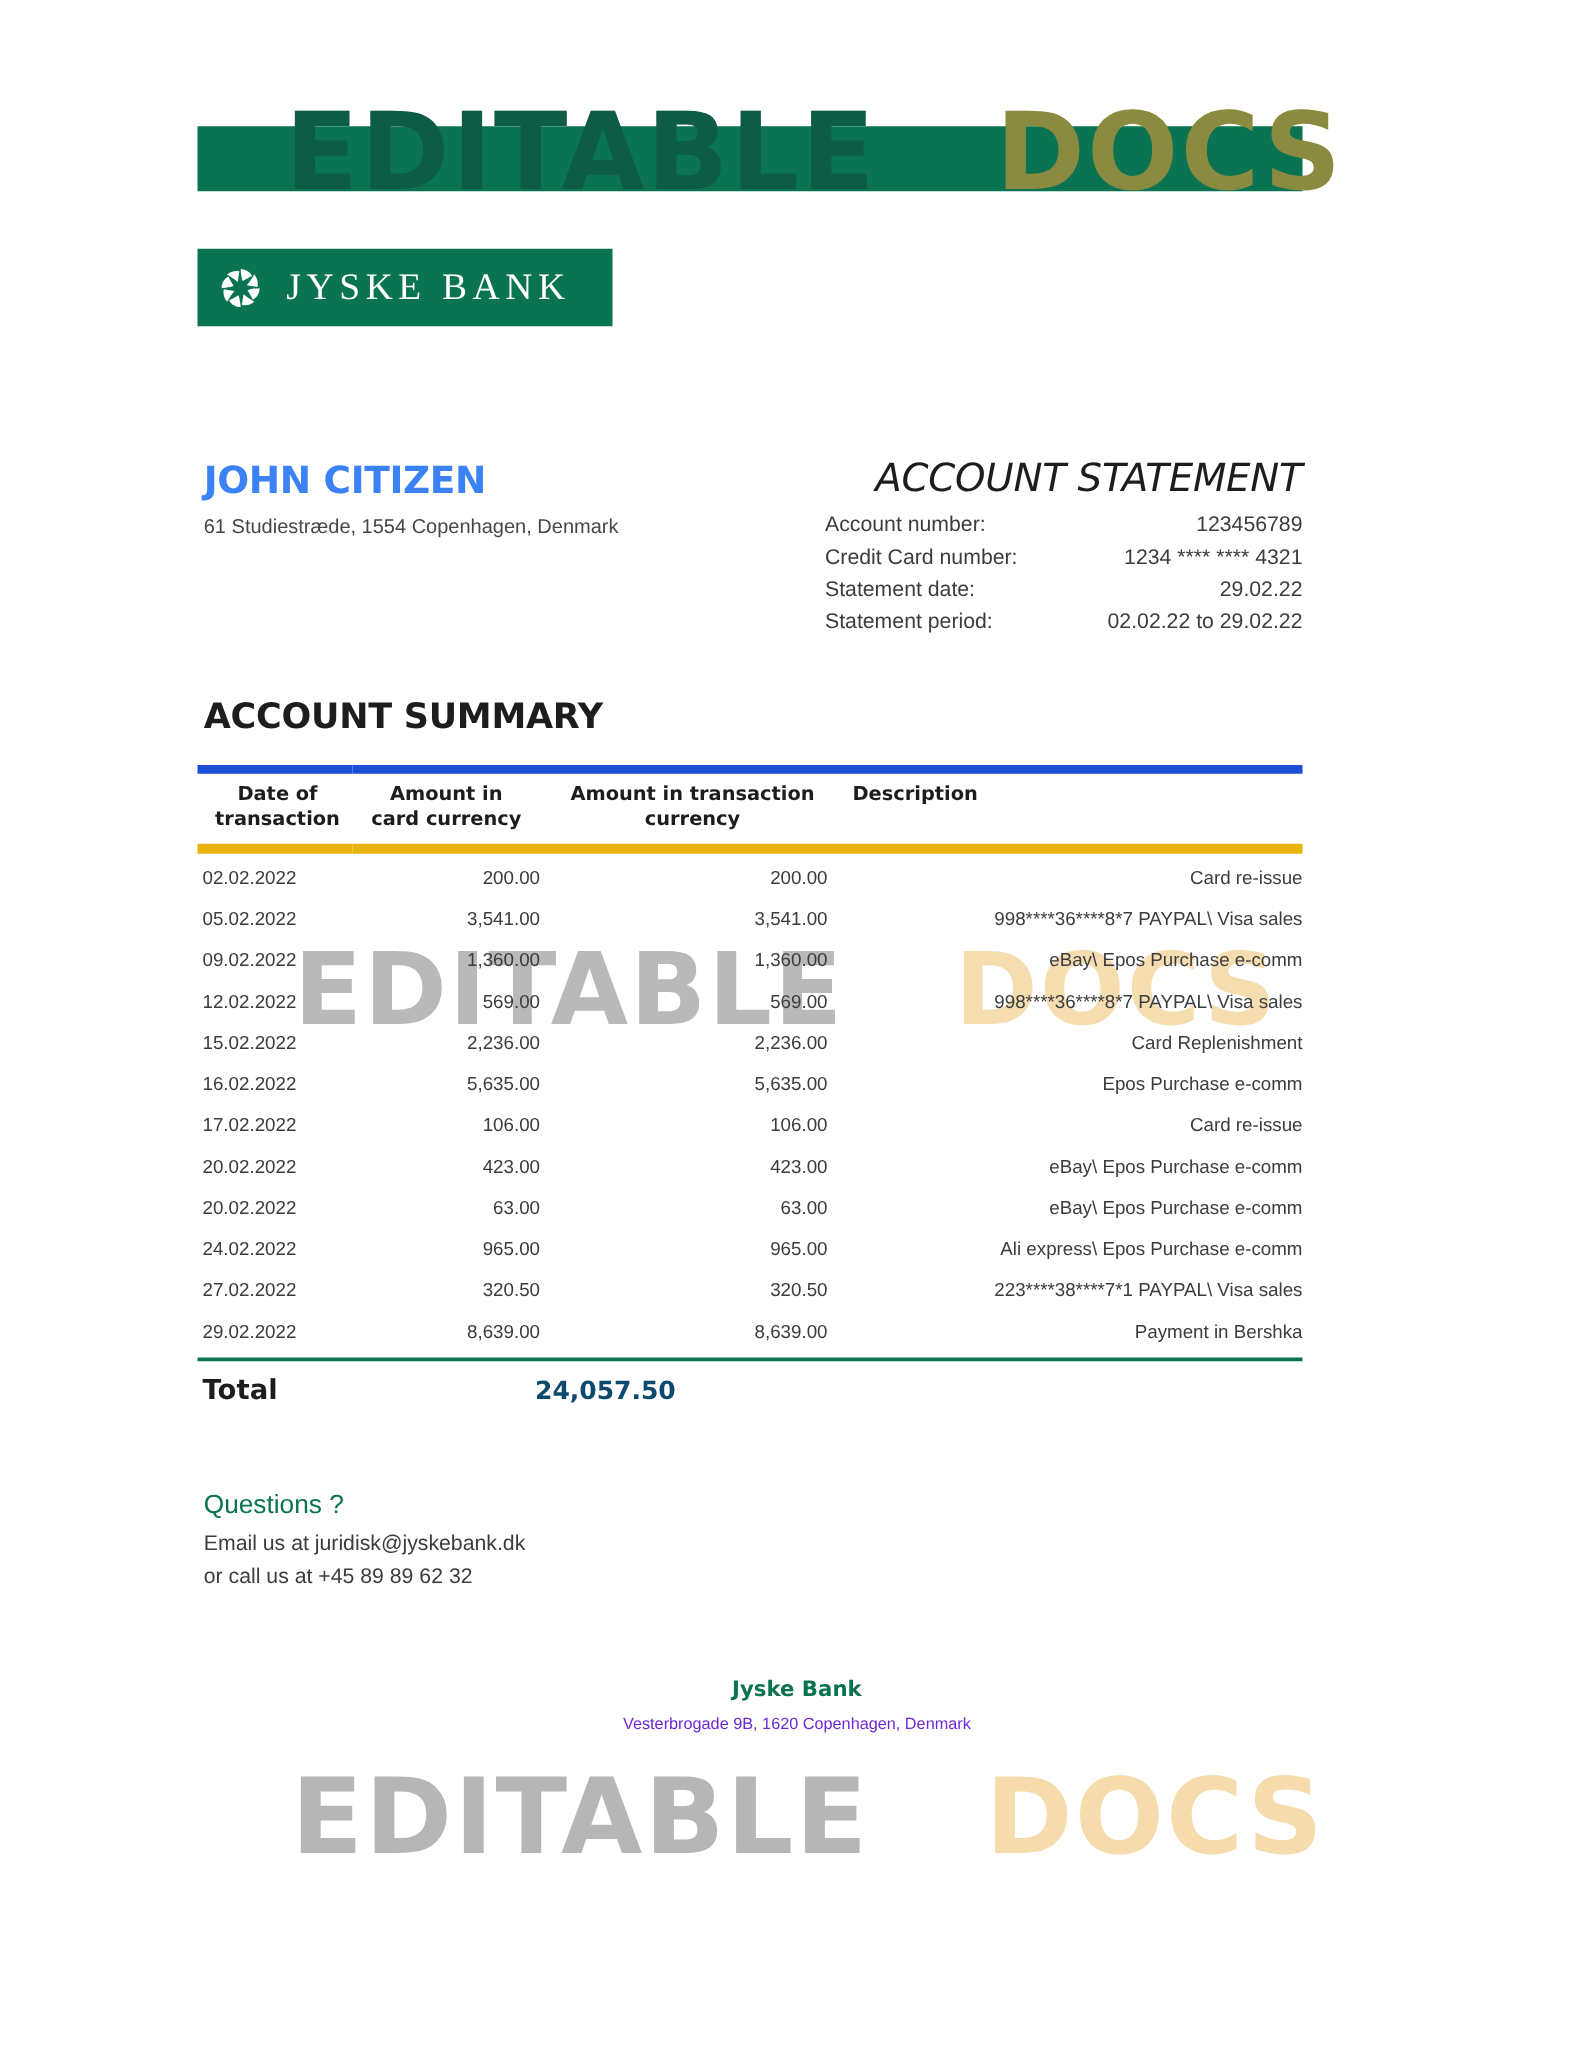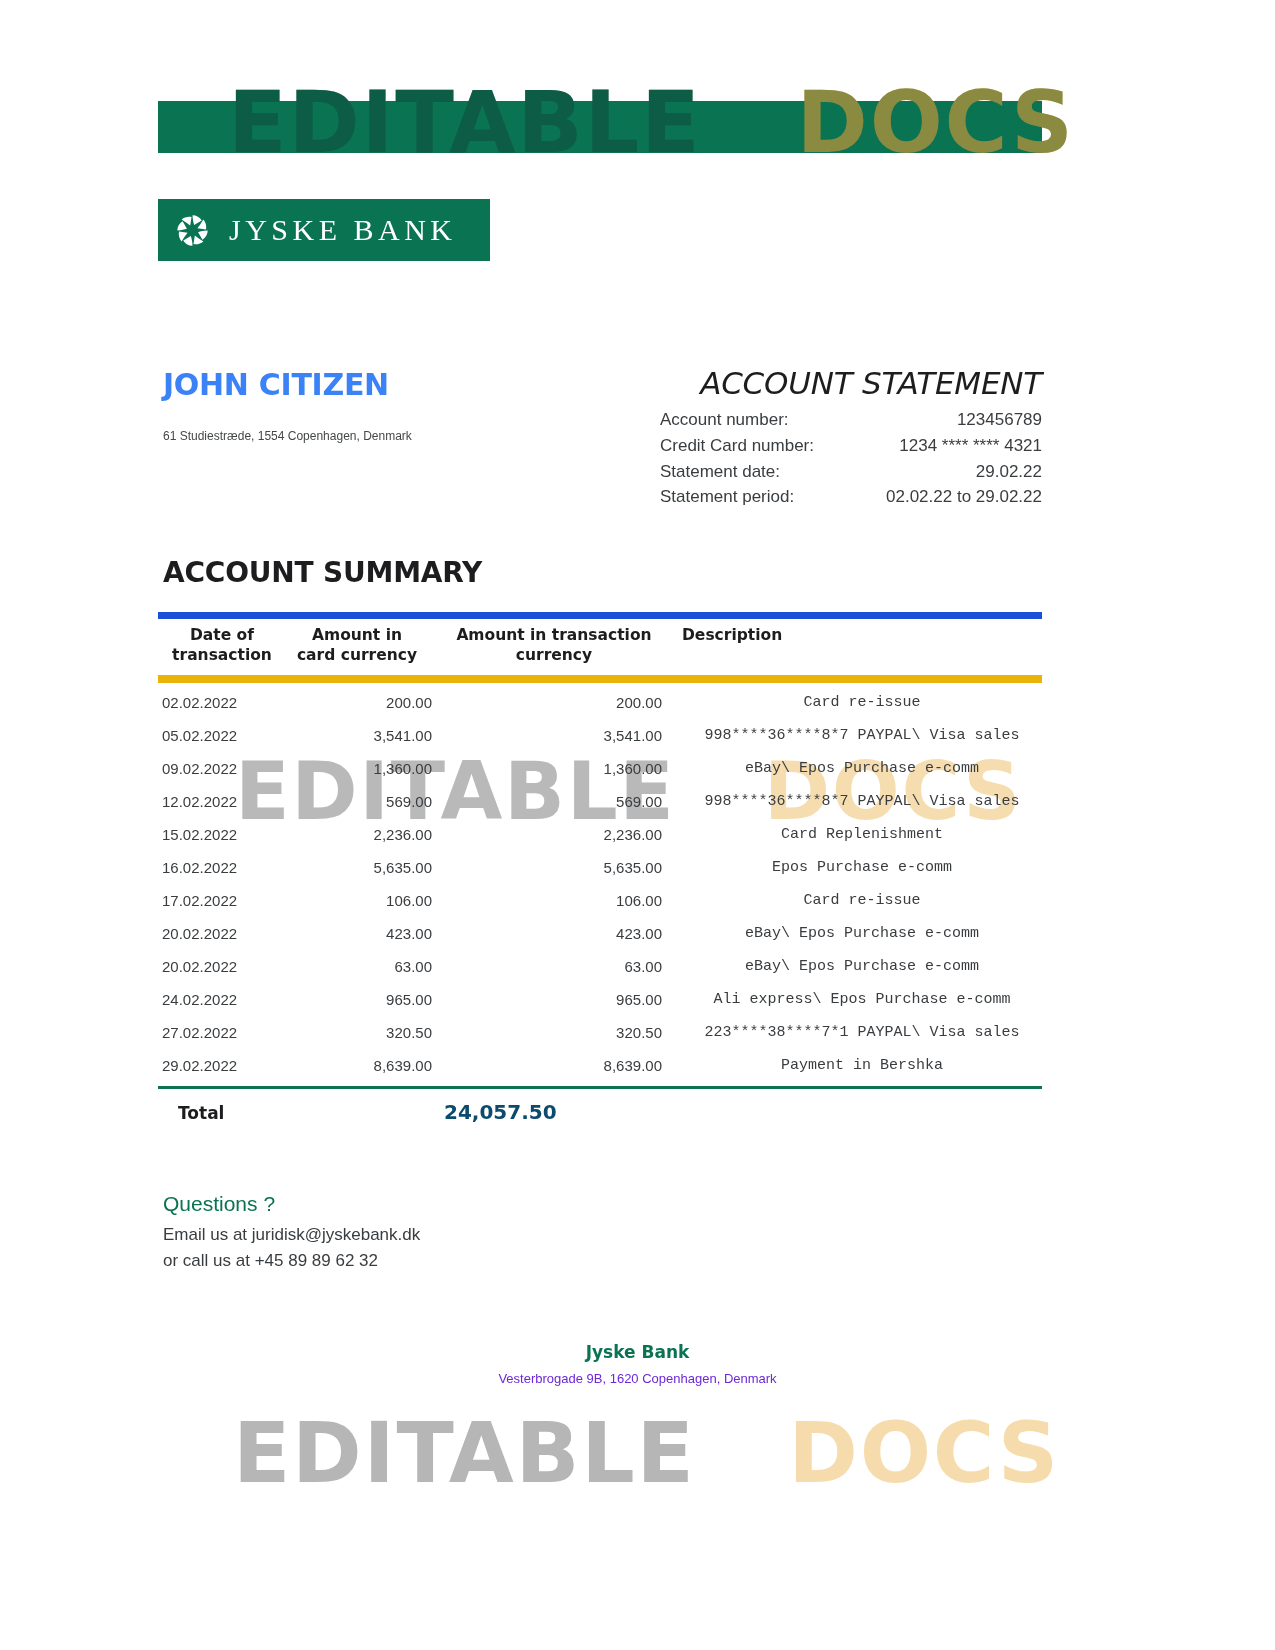--- a/index.html
+++ b/index.html
@@ -115,9 +115,9 @@
     margin: 0;
   }
   .cust-addr {
-    font-size: 12px;
+    font-size: 16px;
     color: #444749;
-    margin-top: 27px;
+    margin-top: 11px;
   }
 
   

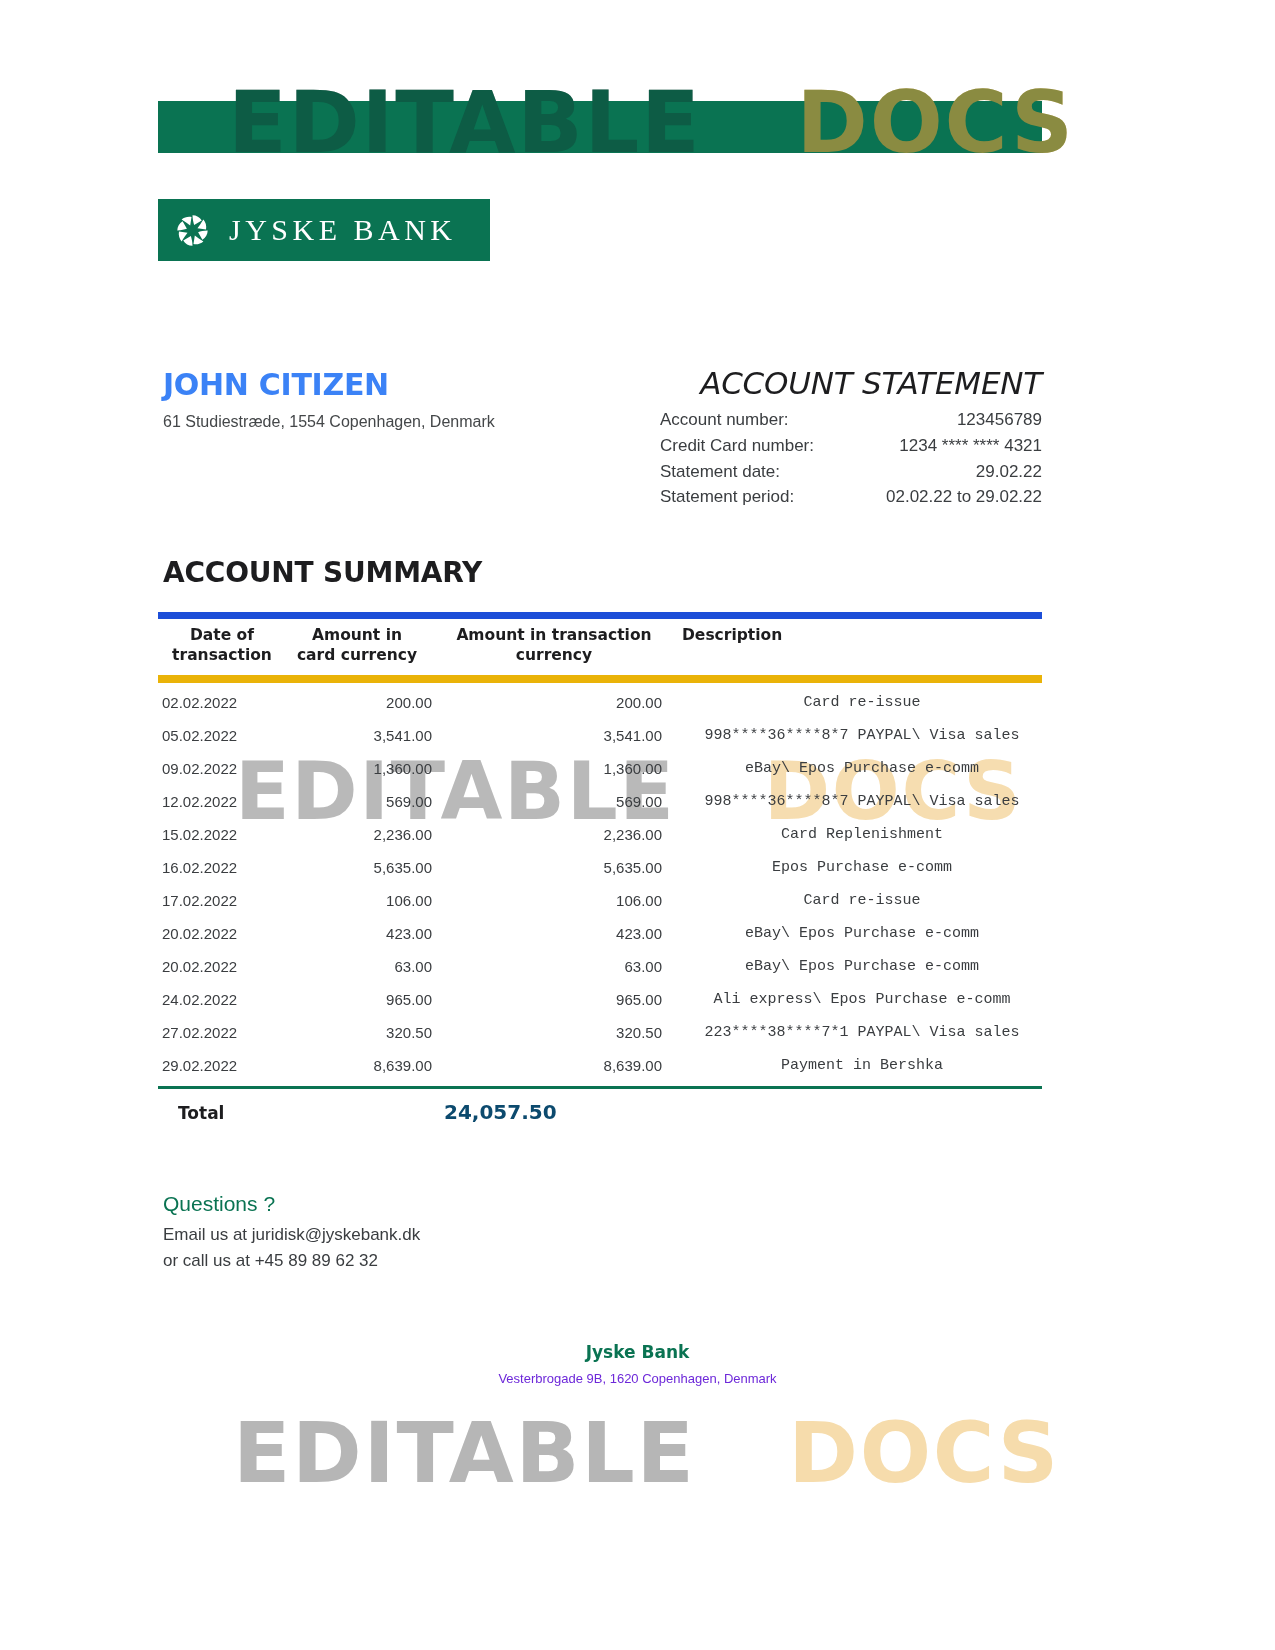--- a/index.html
+++ b/index.html
@@ -196,7 +196,7 @@
   .c-date   { width: 120px; text-align: left;  padding-left: 4px !important; }
   .c-card   { width: 150px; text-align: right; }
   .c-tran   { width: 230px; text-align: right; padding-right: 14px !important; }
-  .c-desc   { text-align: center; padding-left: 6px !important; font-family: Liberation Mono, monospace; }
+  .c-desc   { text-align: right; padding-left: 6px !important; }
 
   th.c-date  { text-align: center; }
   th.c-card  { text-align: center; }

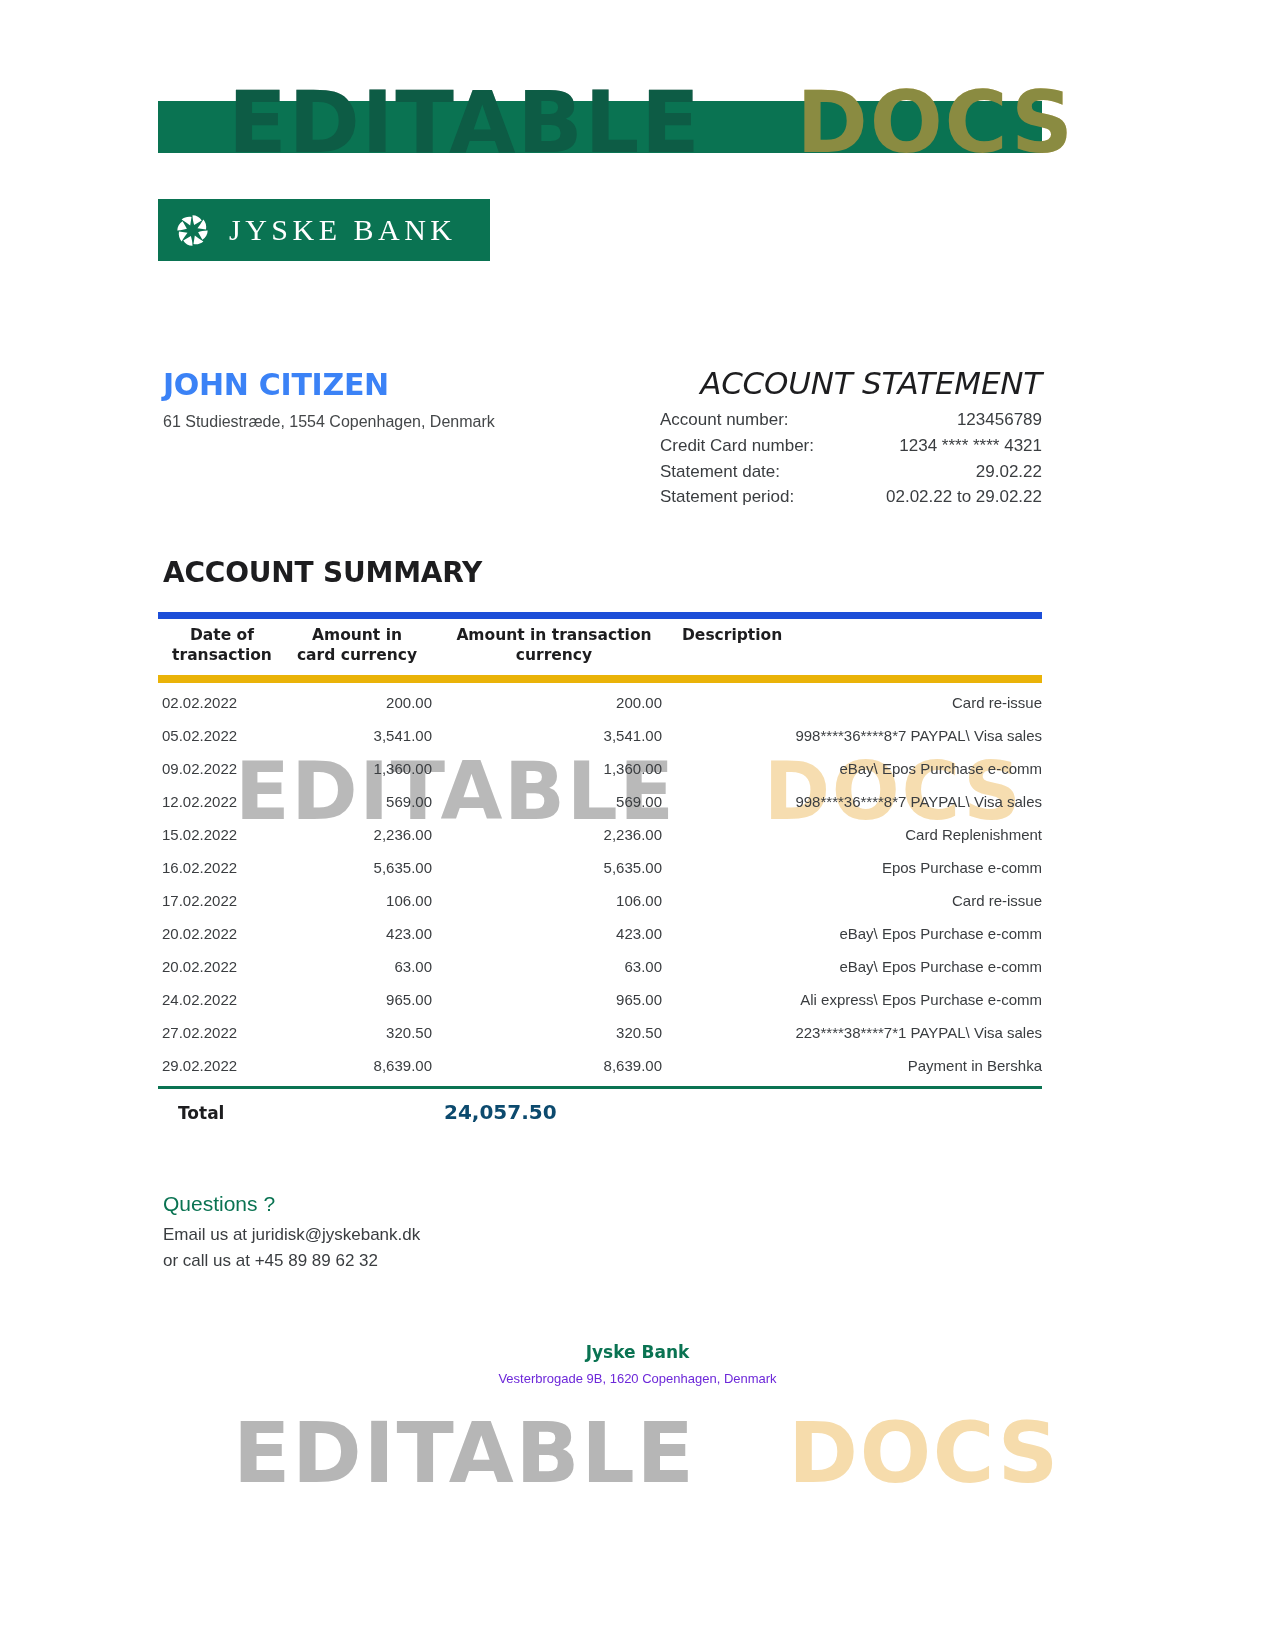--- a/index.html
+++ b/index.html
@@ -220,9 +220,8 @@
     box-sizing: border-box;
     font-family: "DejaVu Sans", sans-serif;
     font-weight: 700;
-    font-size: 17px;
+    font-size: 22px;
     color: #1d1d1f;
-    margin-left: 16px;
   }
   .total-spacer { width: 150px; }
   .total-value {

